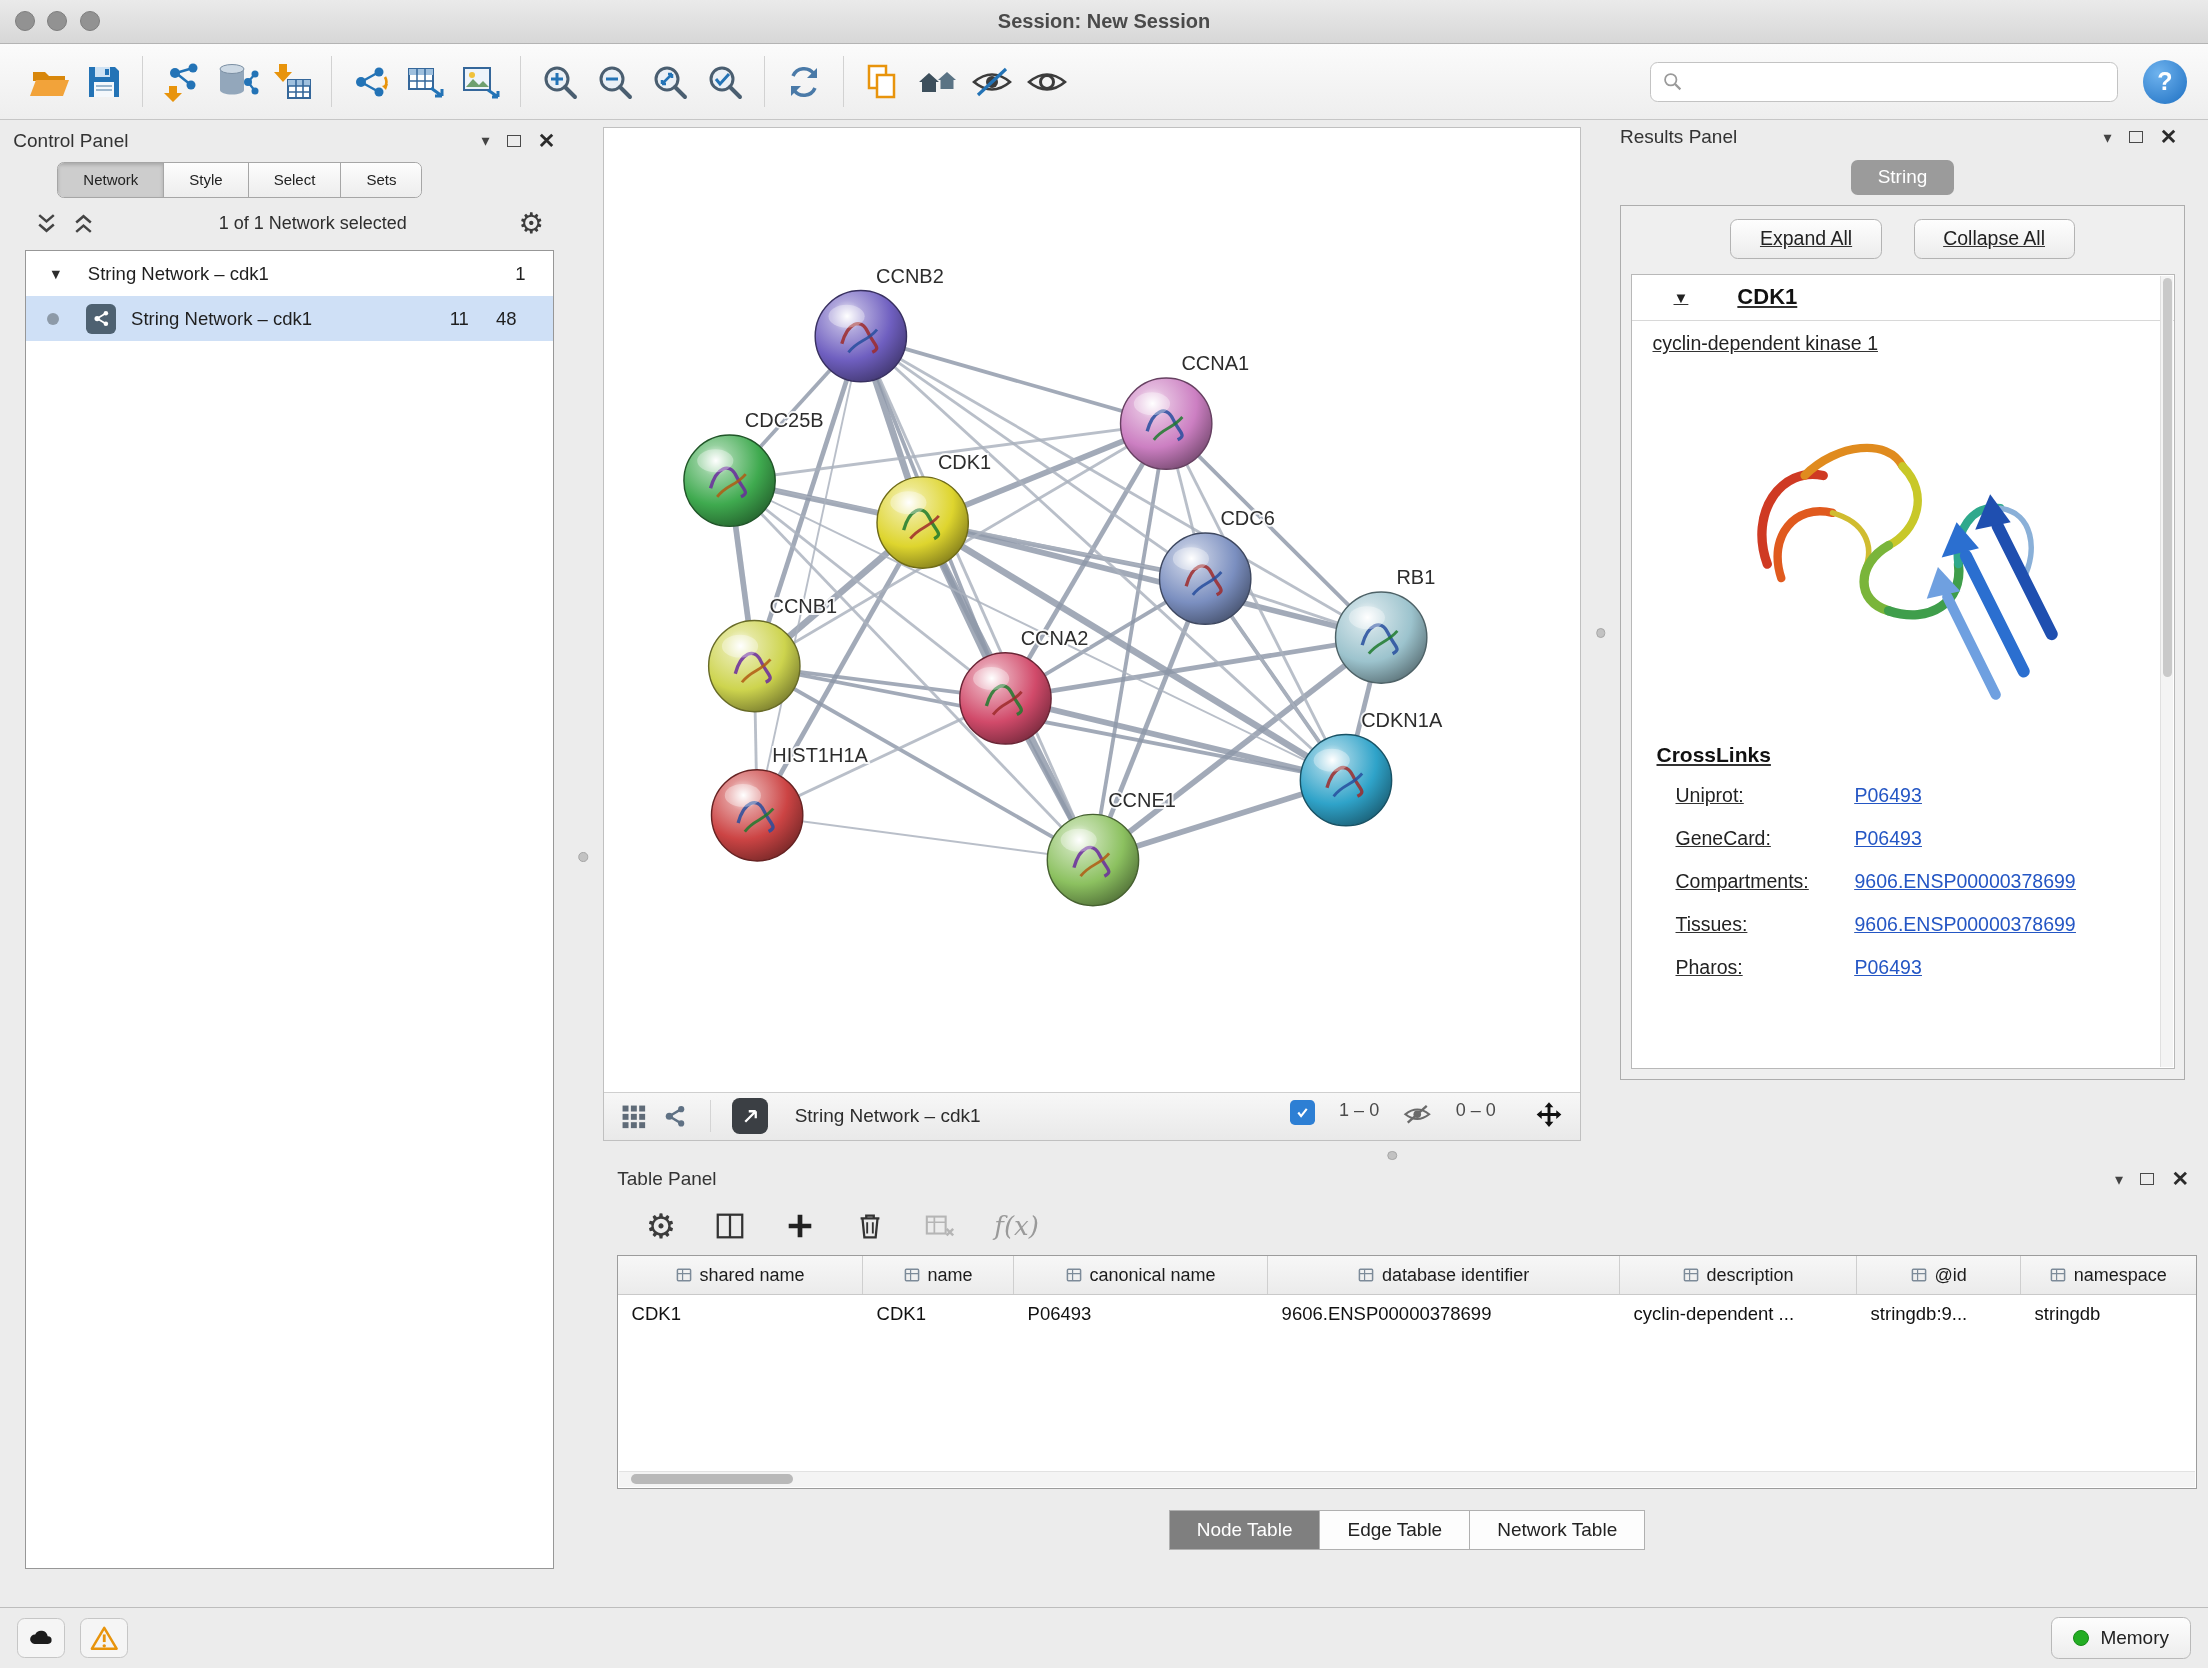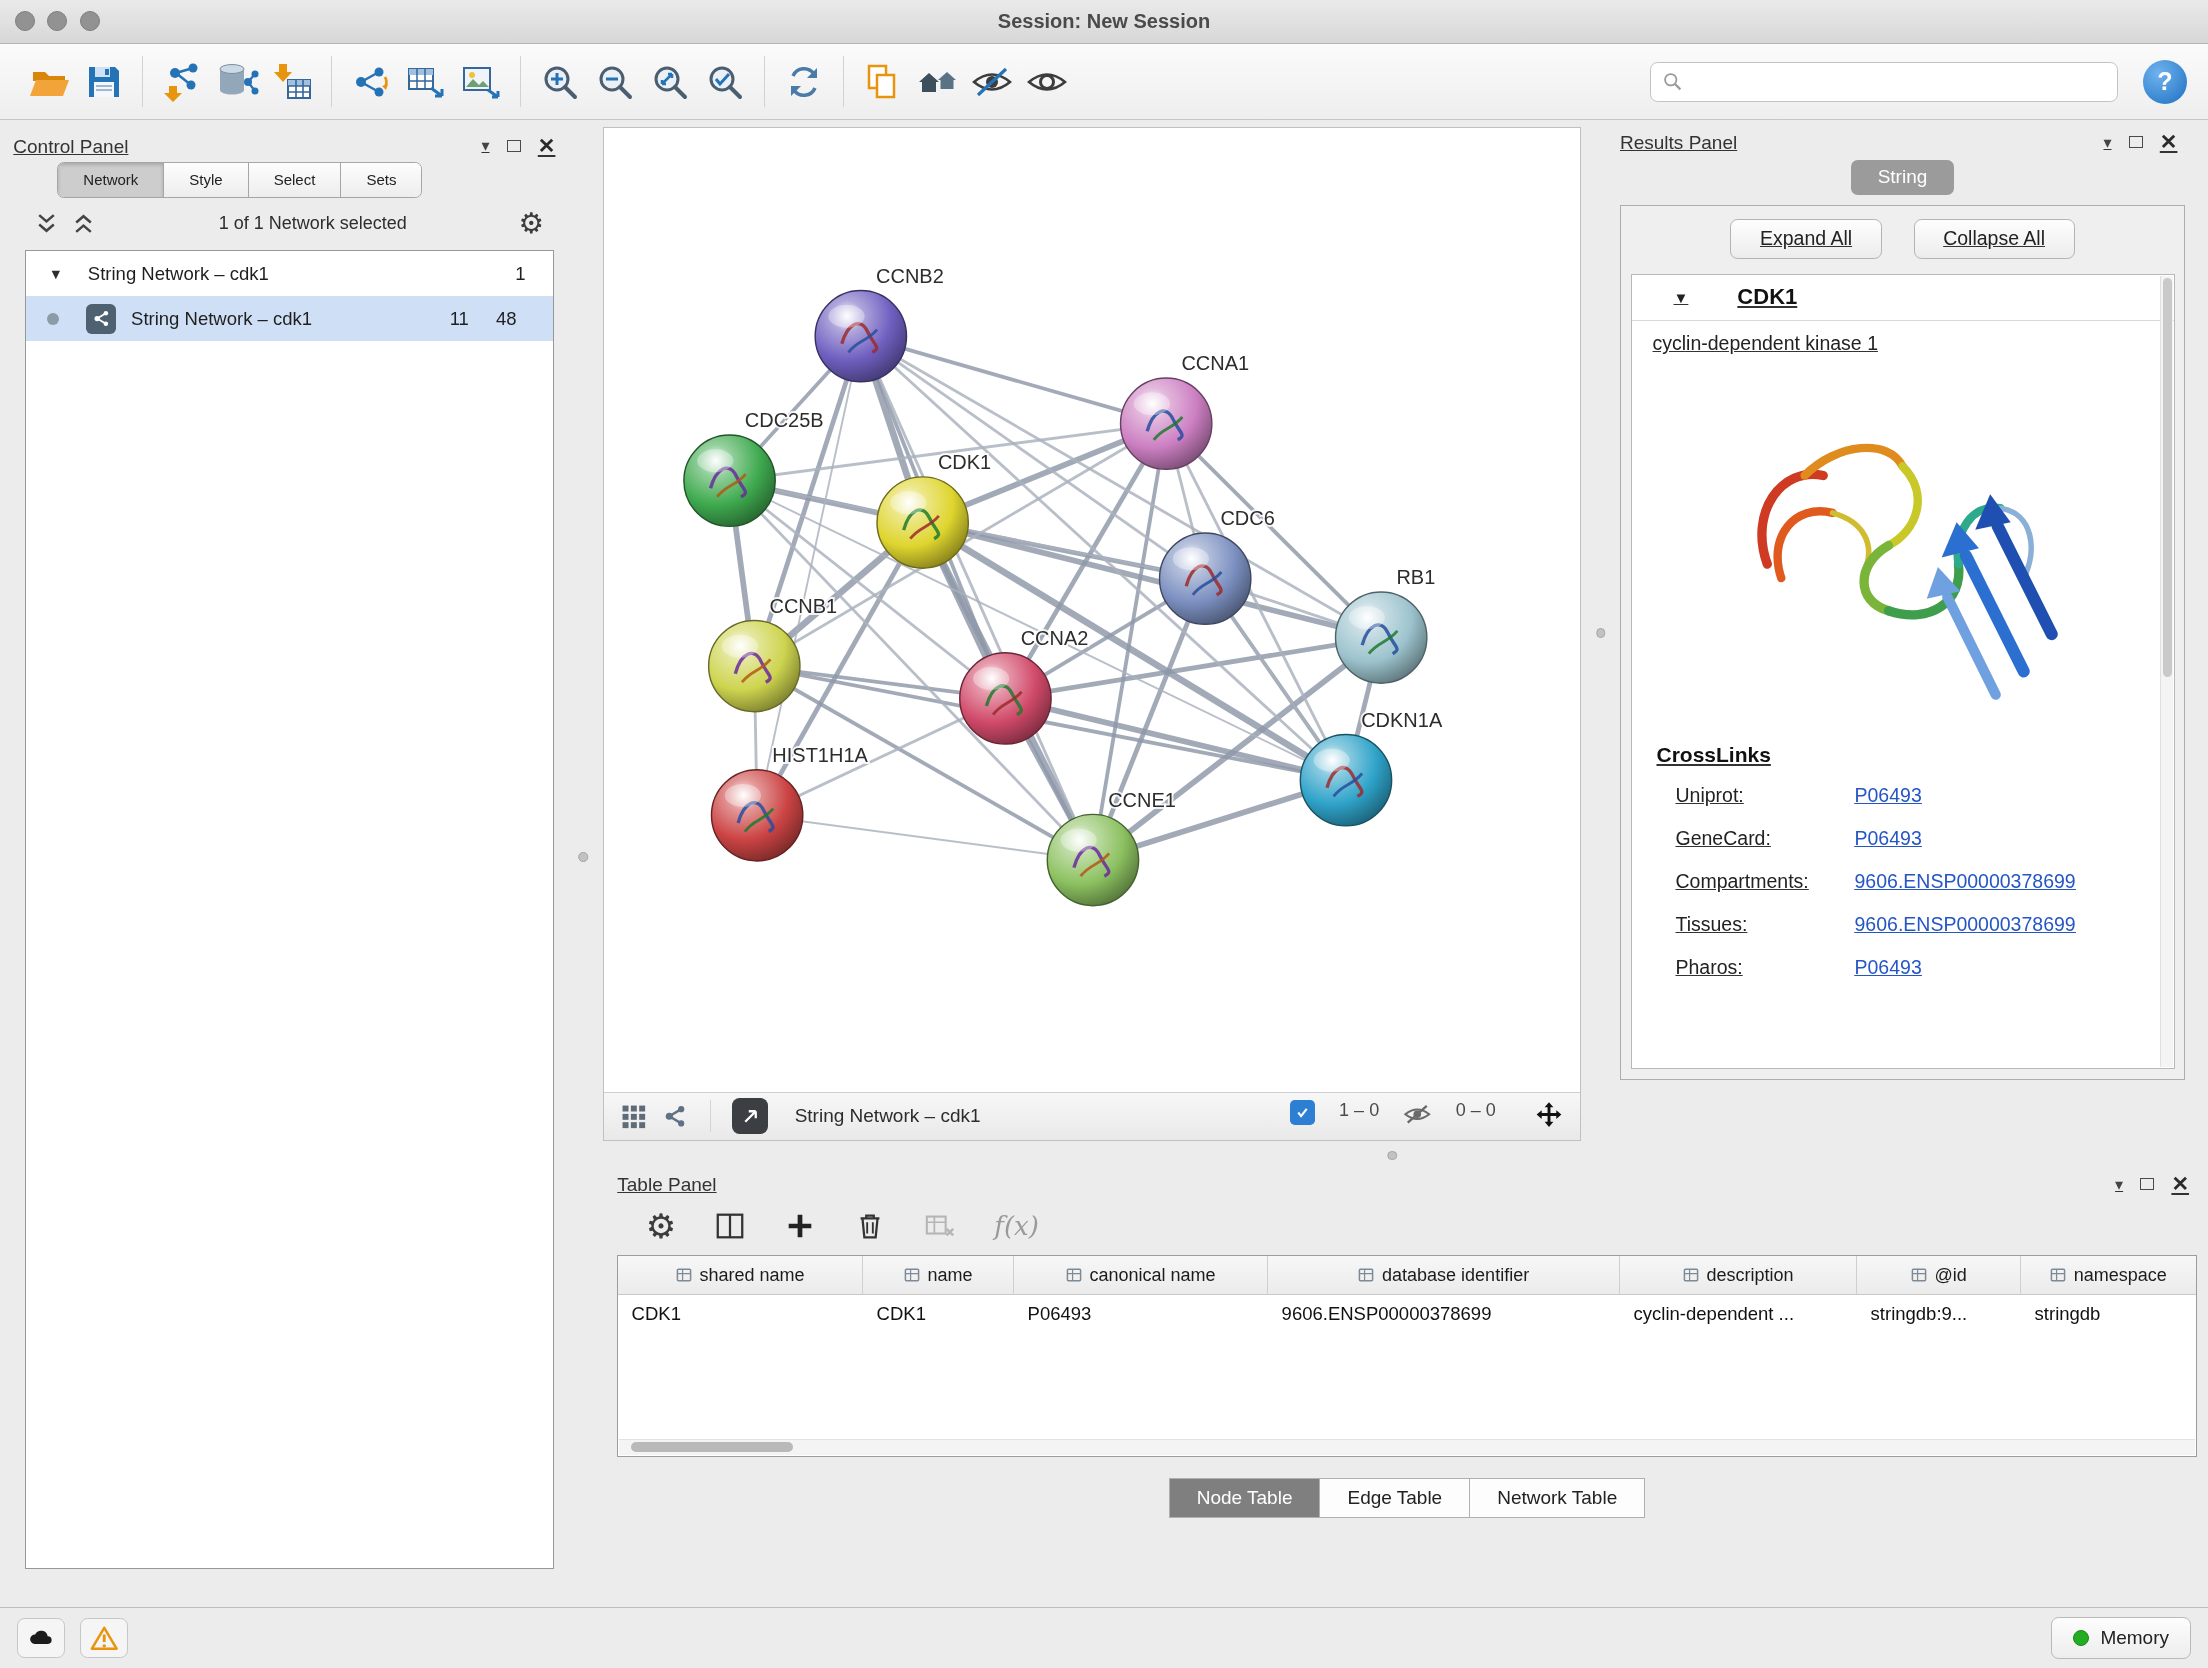--- a/index.html
+++ b/index.html
@@ -32,7 +32,7 @@
 
   
   .control-panel { width:563px; flex:none; display:flex; flex-direction:column; padding:3.8px 0 0 13.3px; }
-  .panel-header { height:34px; display:flex; align-items:flex-end; font-size:19px; color:#333; flex:none; padding-right:7.6px;text-decoration:underline; }
+  .panel-header { height:34px; display:flex; align-items:center; font-size:19px; color:#333; flex:none; padding-right:7.6px; }
   .ph-title { flex:1; }
   .ph-icons { display:flex; align-items:center; gap:17px; }
   .ph-caret { font-size:16px; color:#444; }

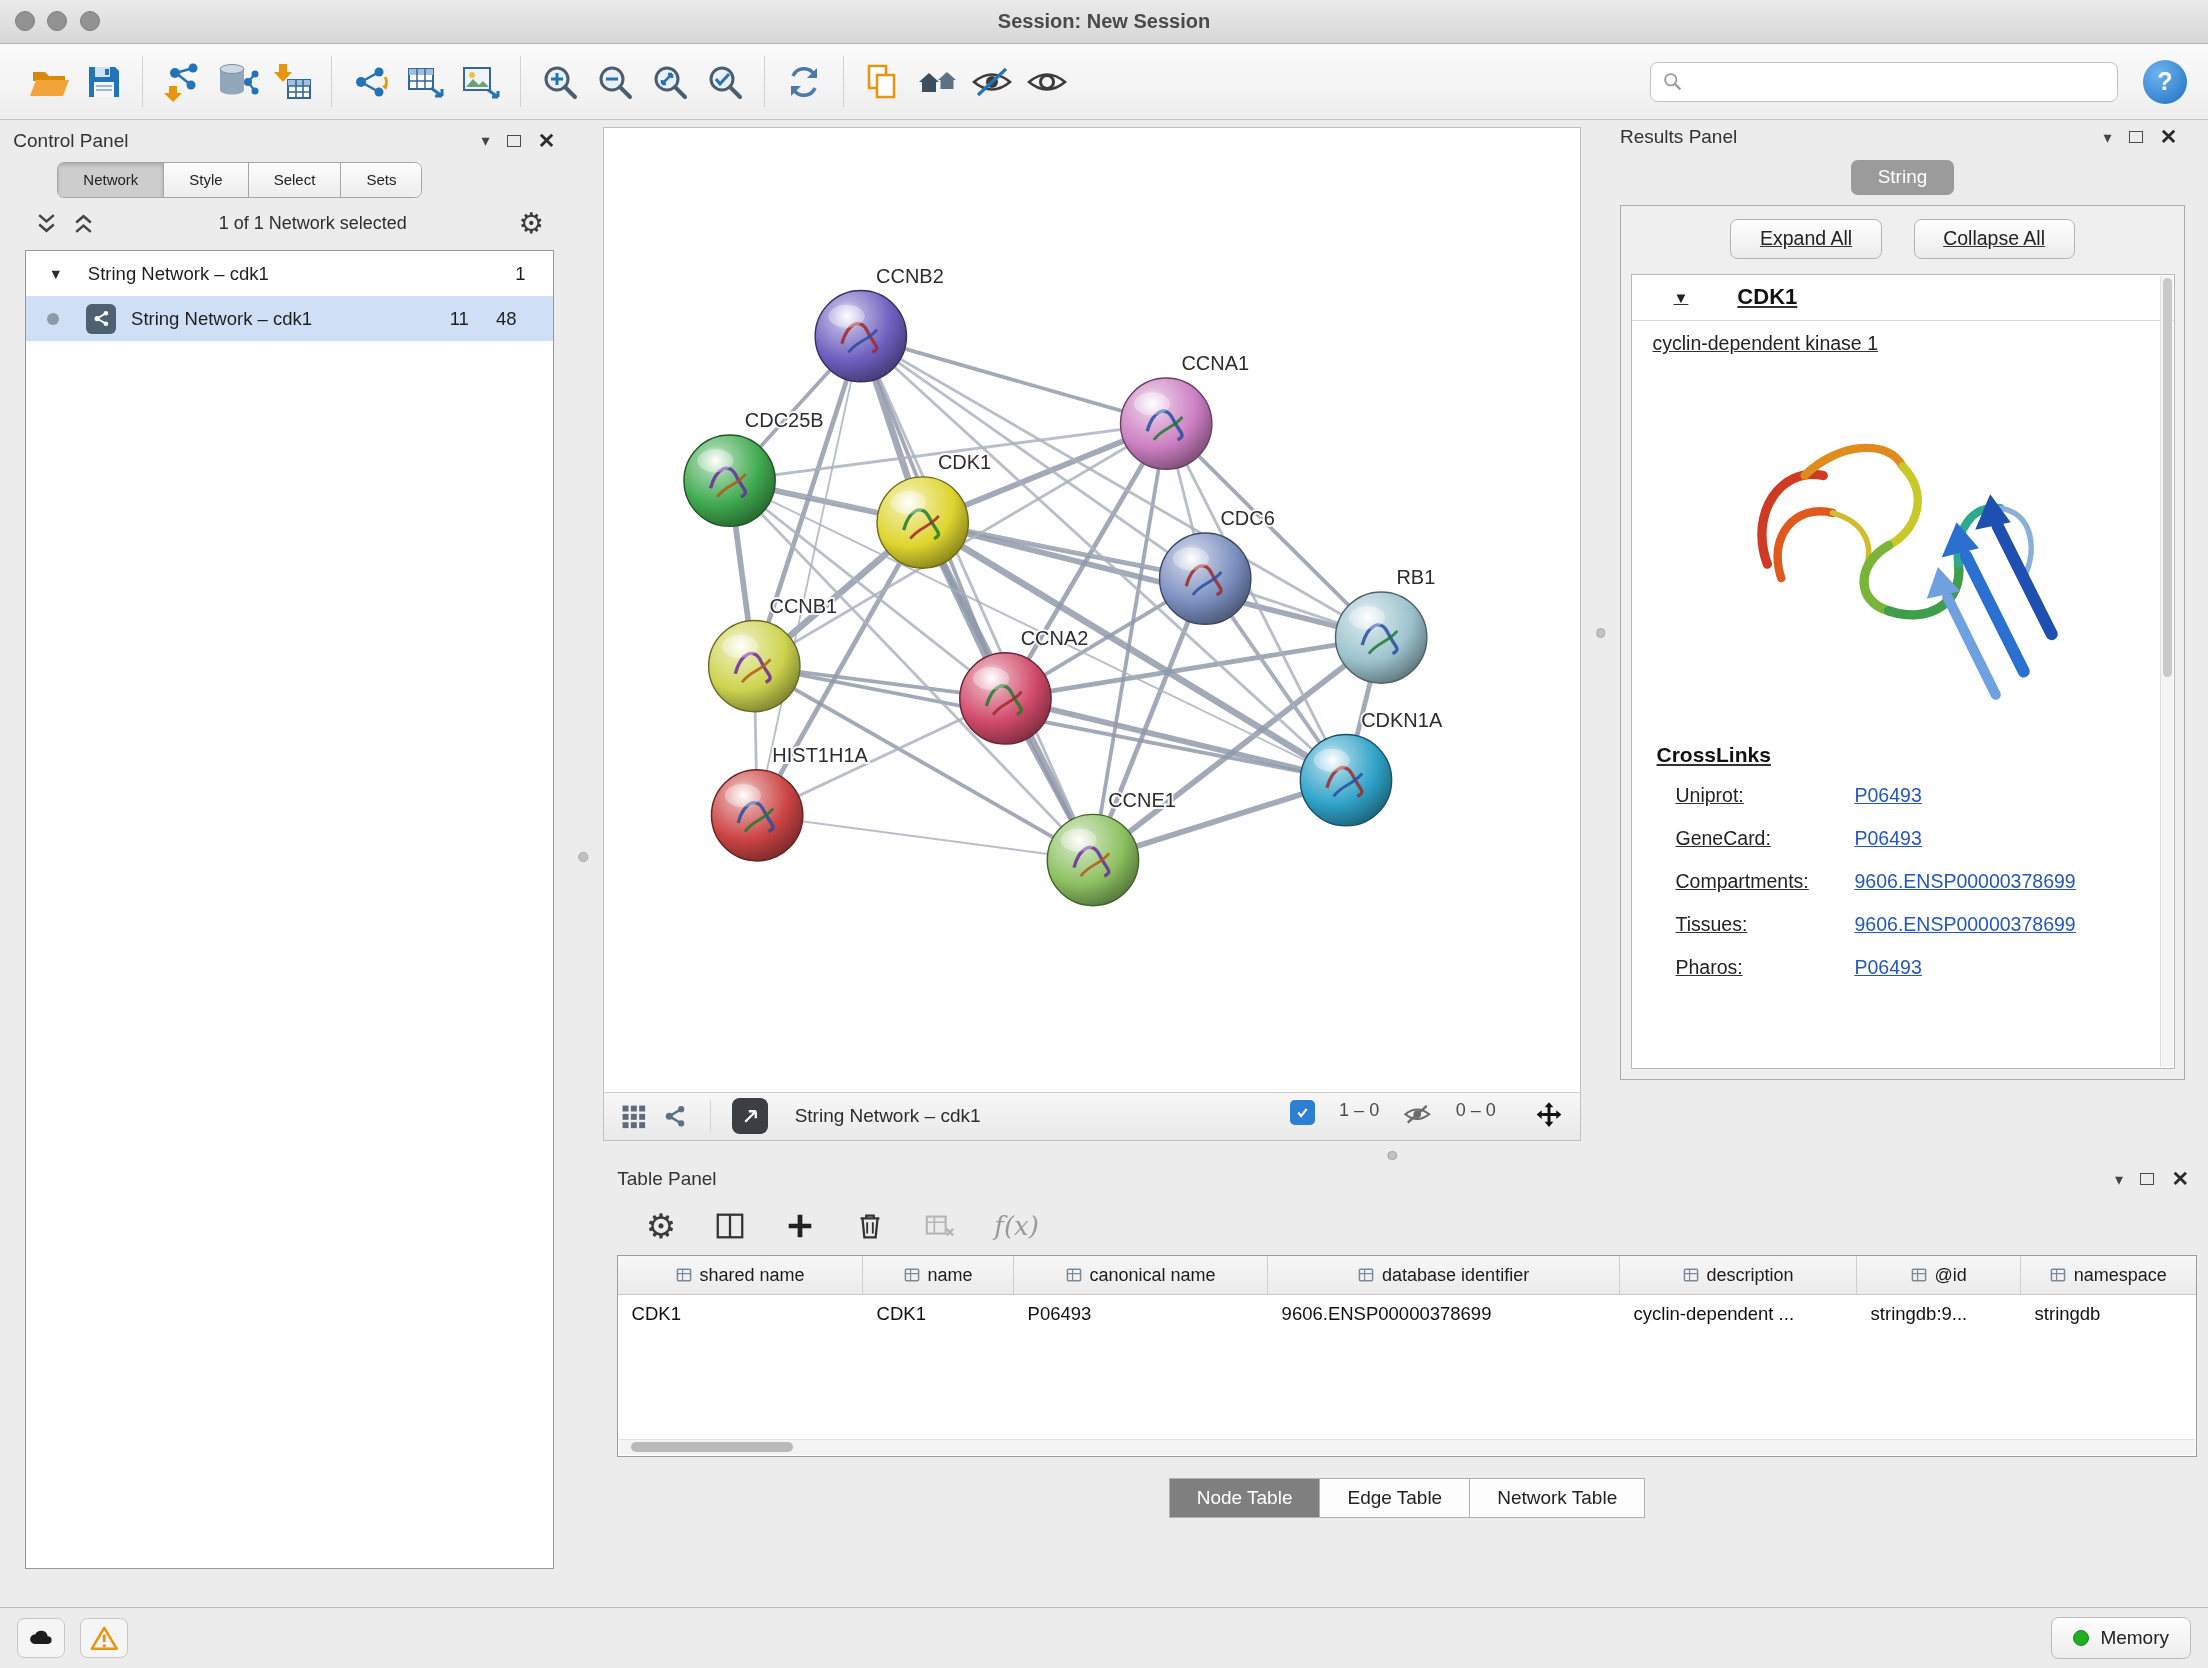--- a/index.html
+++ b/index.html
@@ -113,7 +113,7 @@
   .tp-toolbar .tpbtn { background:none; border:none; cursor:pointer; display:flex; align-items:center; justify-content:center; }
   .tp-toolbar svg { width:32px; height:32px; }
   .fx-label { font-family:"DejaVu Serif", serif; font-style:italic; font-size:26px; color:#9a9a9a; }
-  .table-box { background:#fff; border:1px solid #9c9c9c; height:202px; position:relative; overflow:hidden; flex:none; }
+  .table-box { background:#fff; border:1px solid #9c9c9c; height:234px; position:relative; overflow:hidden; flex:none; }
   .thead { height:39px; display:flex; background:linear-gradient(#f7f7f7,#ebebeb); border-bottom:1px solid #c9c9c9; }
   .th { display:flex; align-items:center; justify-content:center; gap:7.6px; font-size:18px; color:#1c1c1c; border-right:1px solid #cfcfcf; overflow:hidden; white-space:nowrap; flex:none; }
   .th svg { width:16px; height:16px; flex:none; }

